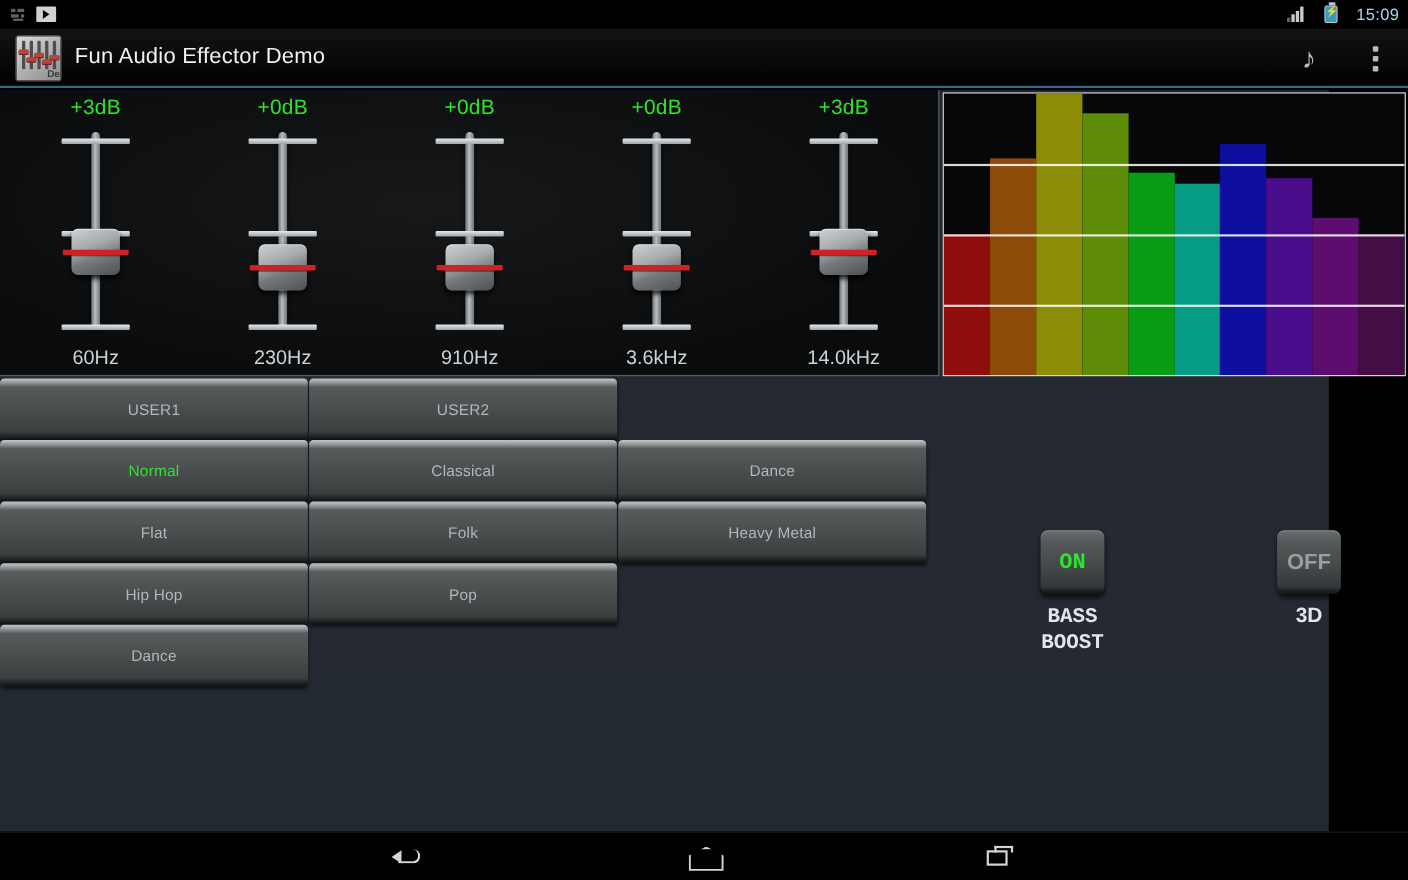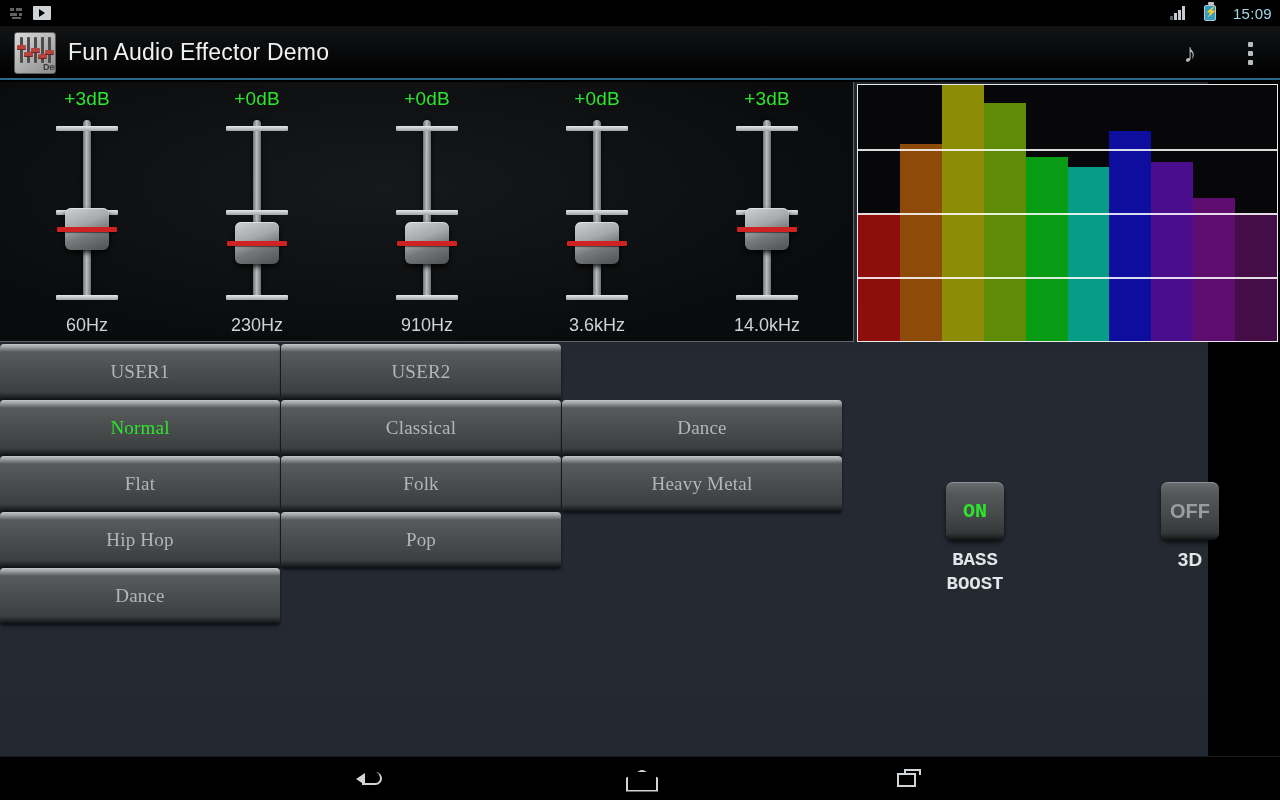--- a/index.html
+++ b/index.html
@@ -74,7 +74,7 @@
   }
   .ab-title {
     position:absolute; left:68px; top:26px; transform:translateY(-50%);
-    color:#f1f1f1; font-size:23px; letter-spacing:.2px;
+    color:#f1f1f1; font-size:20px; letter-spacing:.2px;
   }
   .ab-actions { position:absolute; right:0; top:0; height:54px; display:flex; align-items:center; }
   .ab-btn { width:60px; height:54px; display:flex; align-items:center; justify-content:center; }

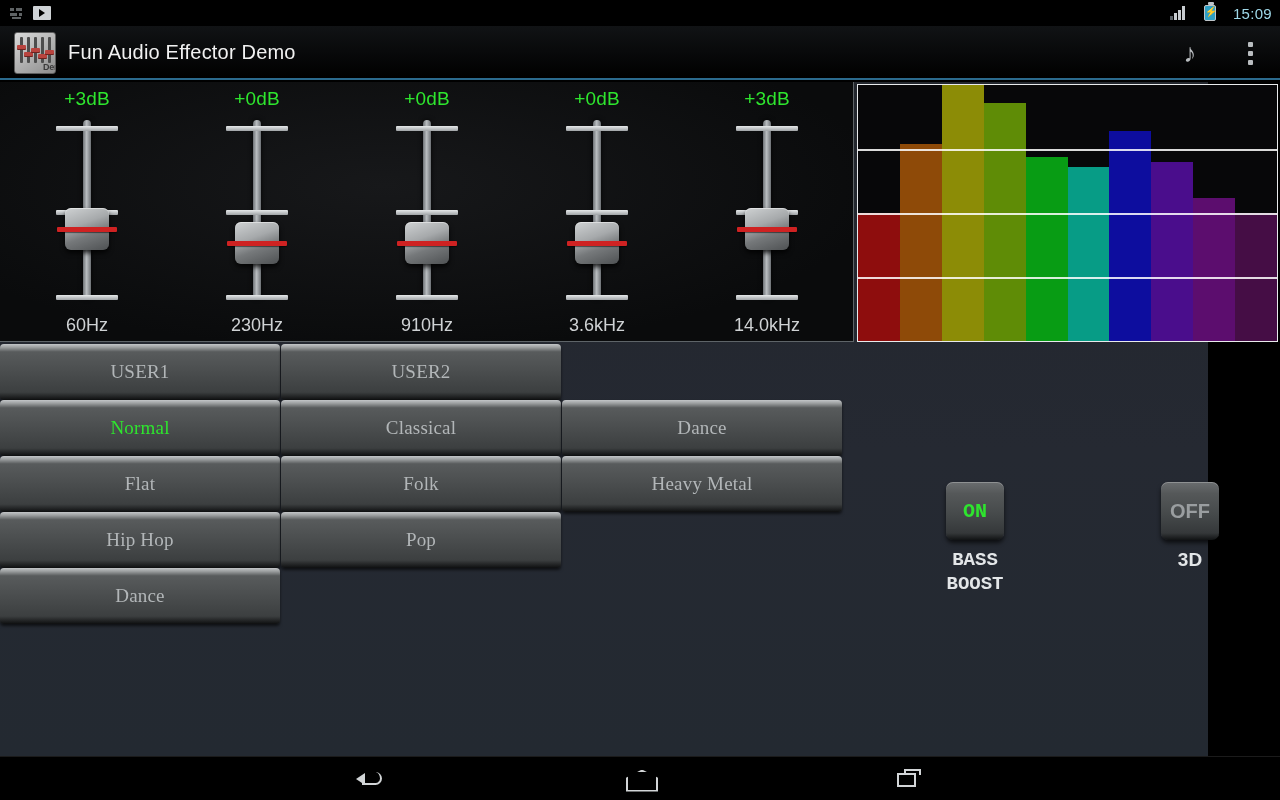--- a/index.html
+++ b/index.html
@@ -152,7 +152,7 @@
     border-radius:4px;
     box-shadow:0 2px 3px rgba(0,0,0,.6);
     display:flex; align-items:center; justify-content:center;
-    color:#b2b6b8; font-size:19px; letter-spacing:.2px;font-family:Liberation Serif, serif;
+    color:#b2b6b8; font-size:14px; letter-spacing:.2px;
   }
   .btn.selected { color:#2ee52e; }
 

